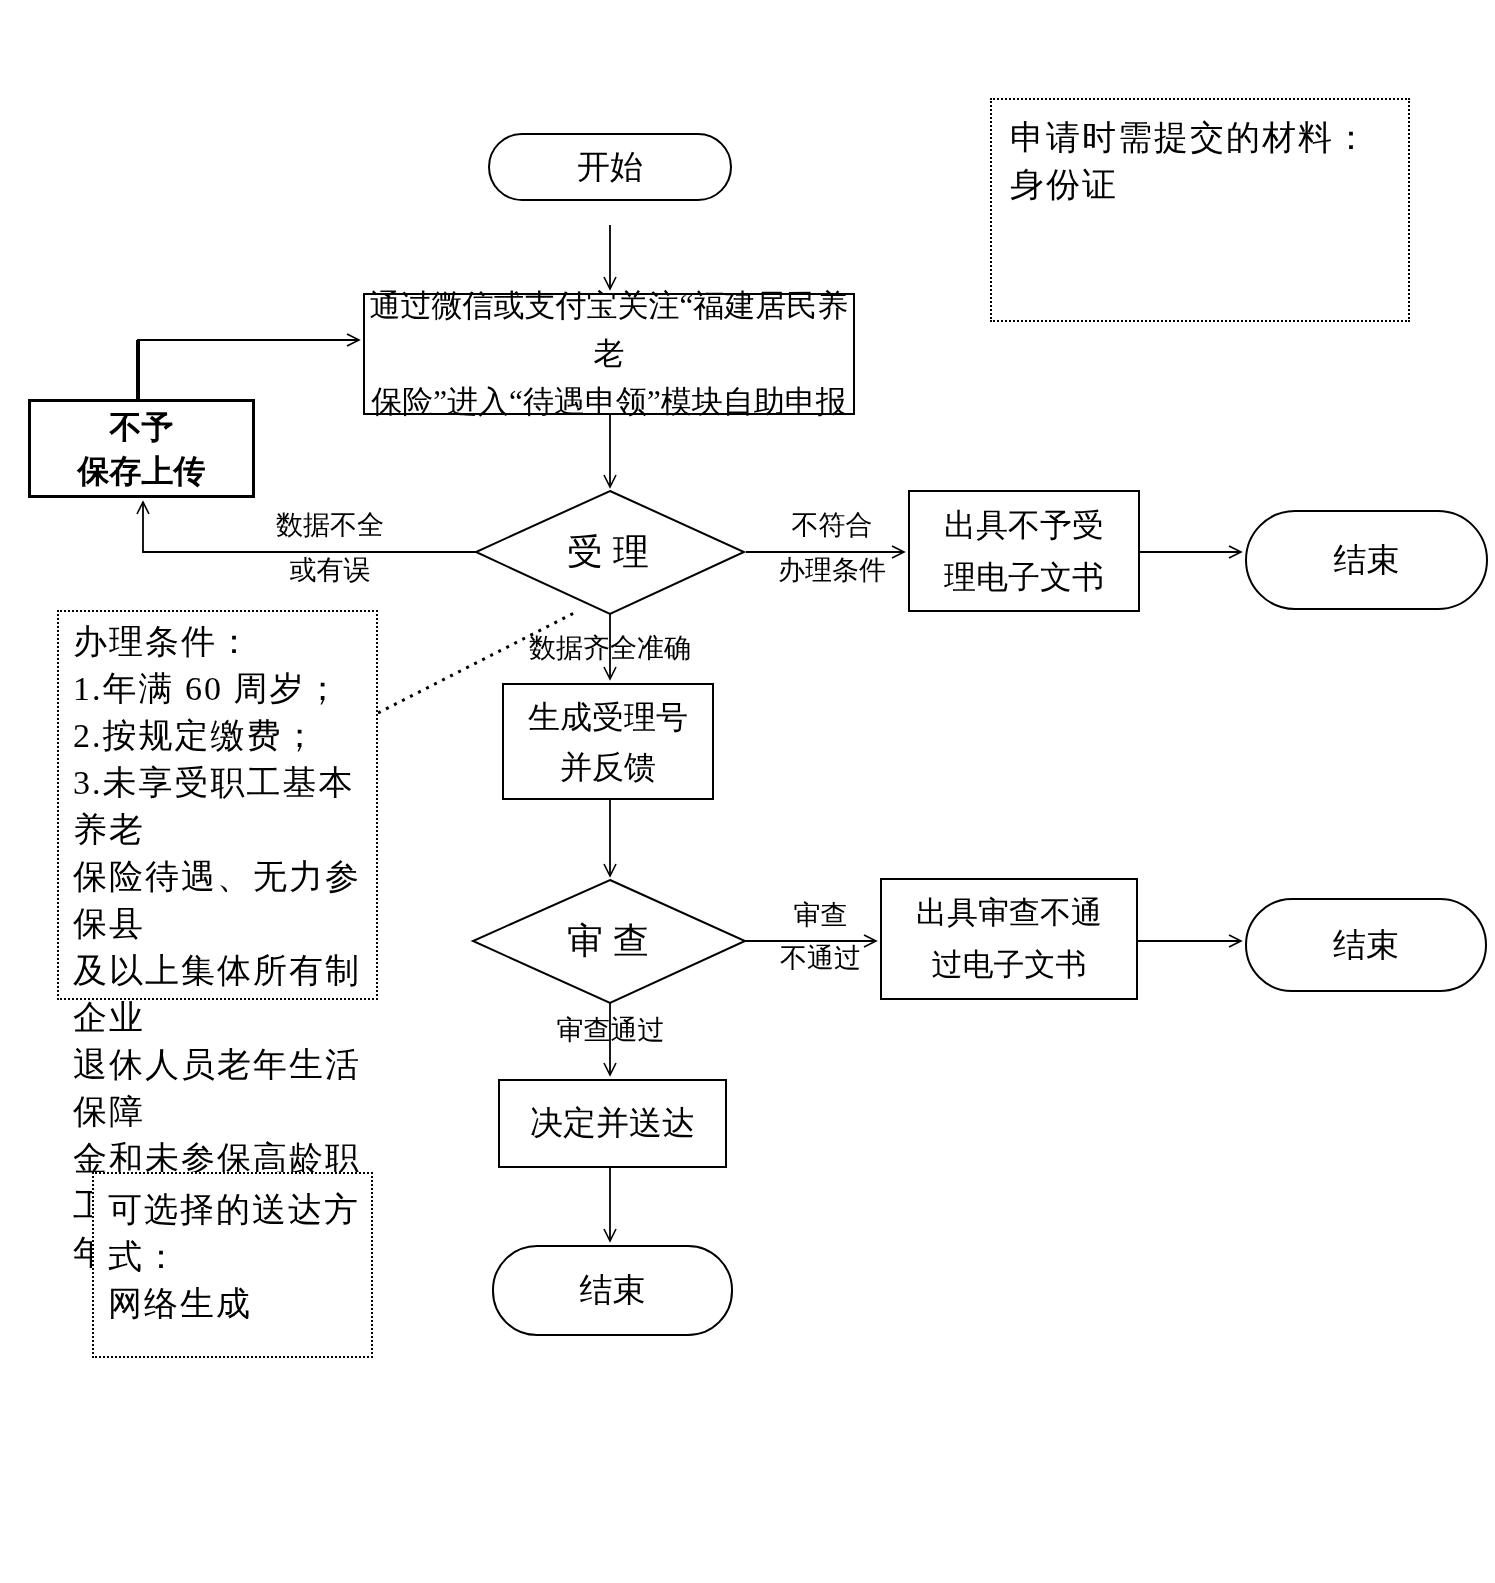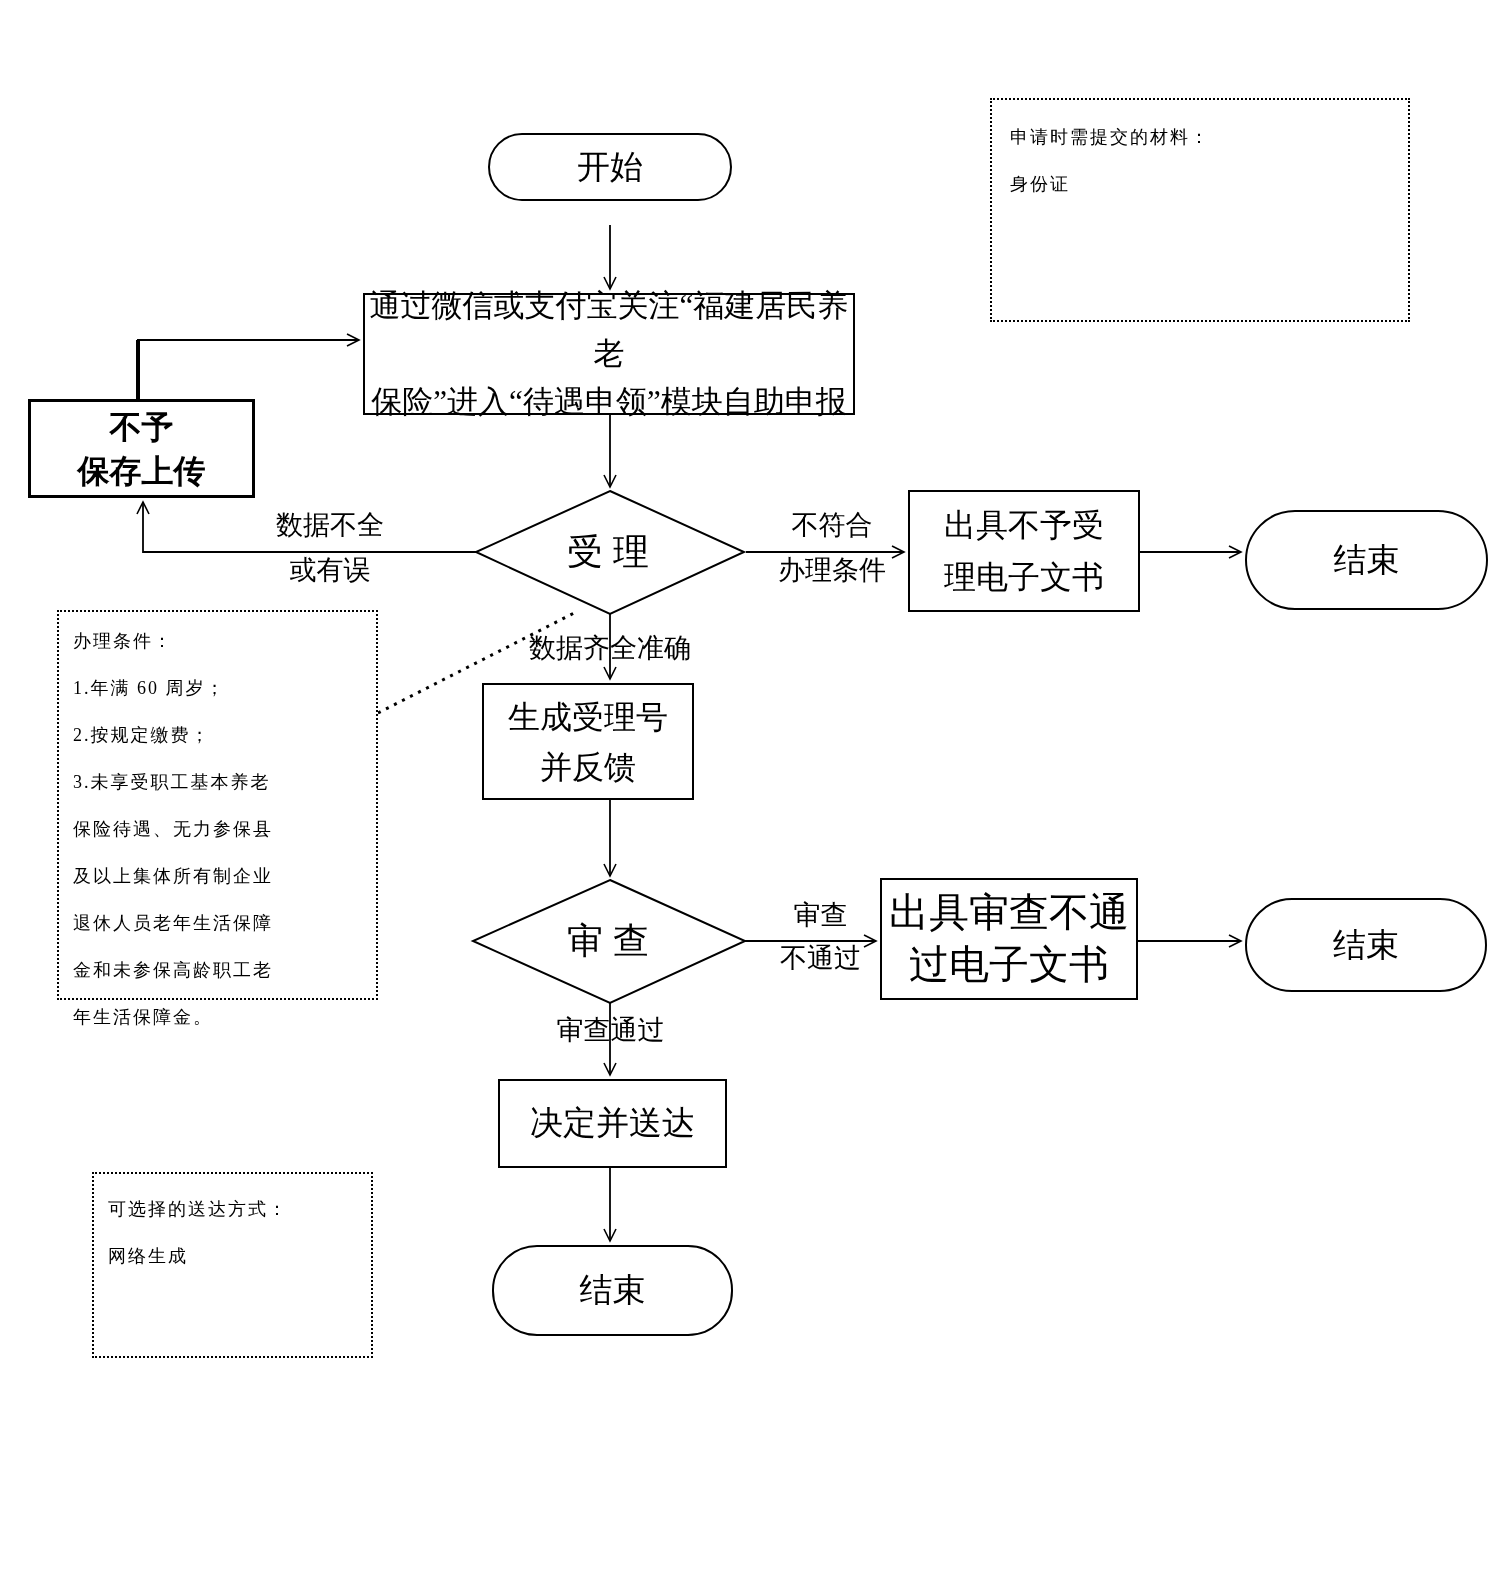--- a/index.html
+++ b/index.html
@@ -27,7 +27,7 @@
   }
   .note{
     position:absolute;z-index:2;background:#ffffff;border:2px dotted #000;
-    box-sizing:border-box;font-size:18px;letter-spacing:2px;line-height:47px;
+    box-sizing:border-box;font-size:34px;letter-spacing:2px;line-height:47px;
     white-space:pre-line;text-align:left;
   }
 </style>

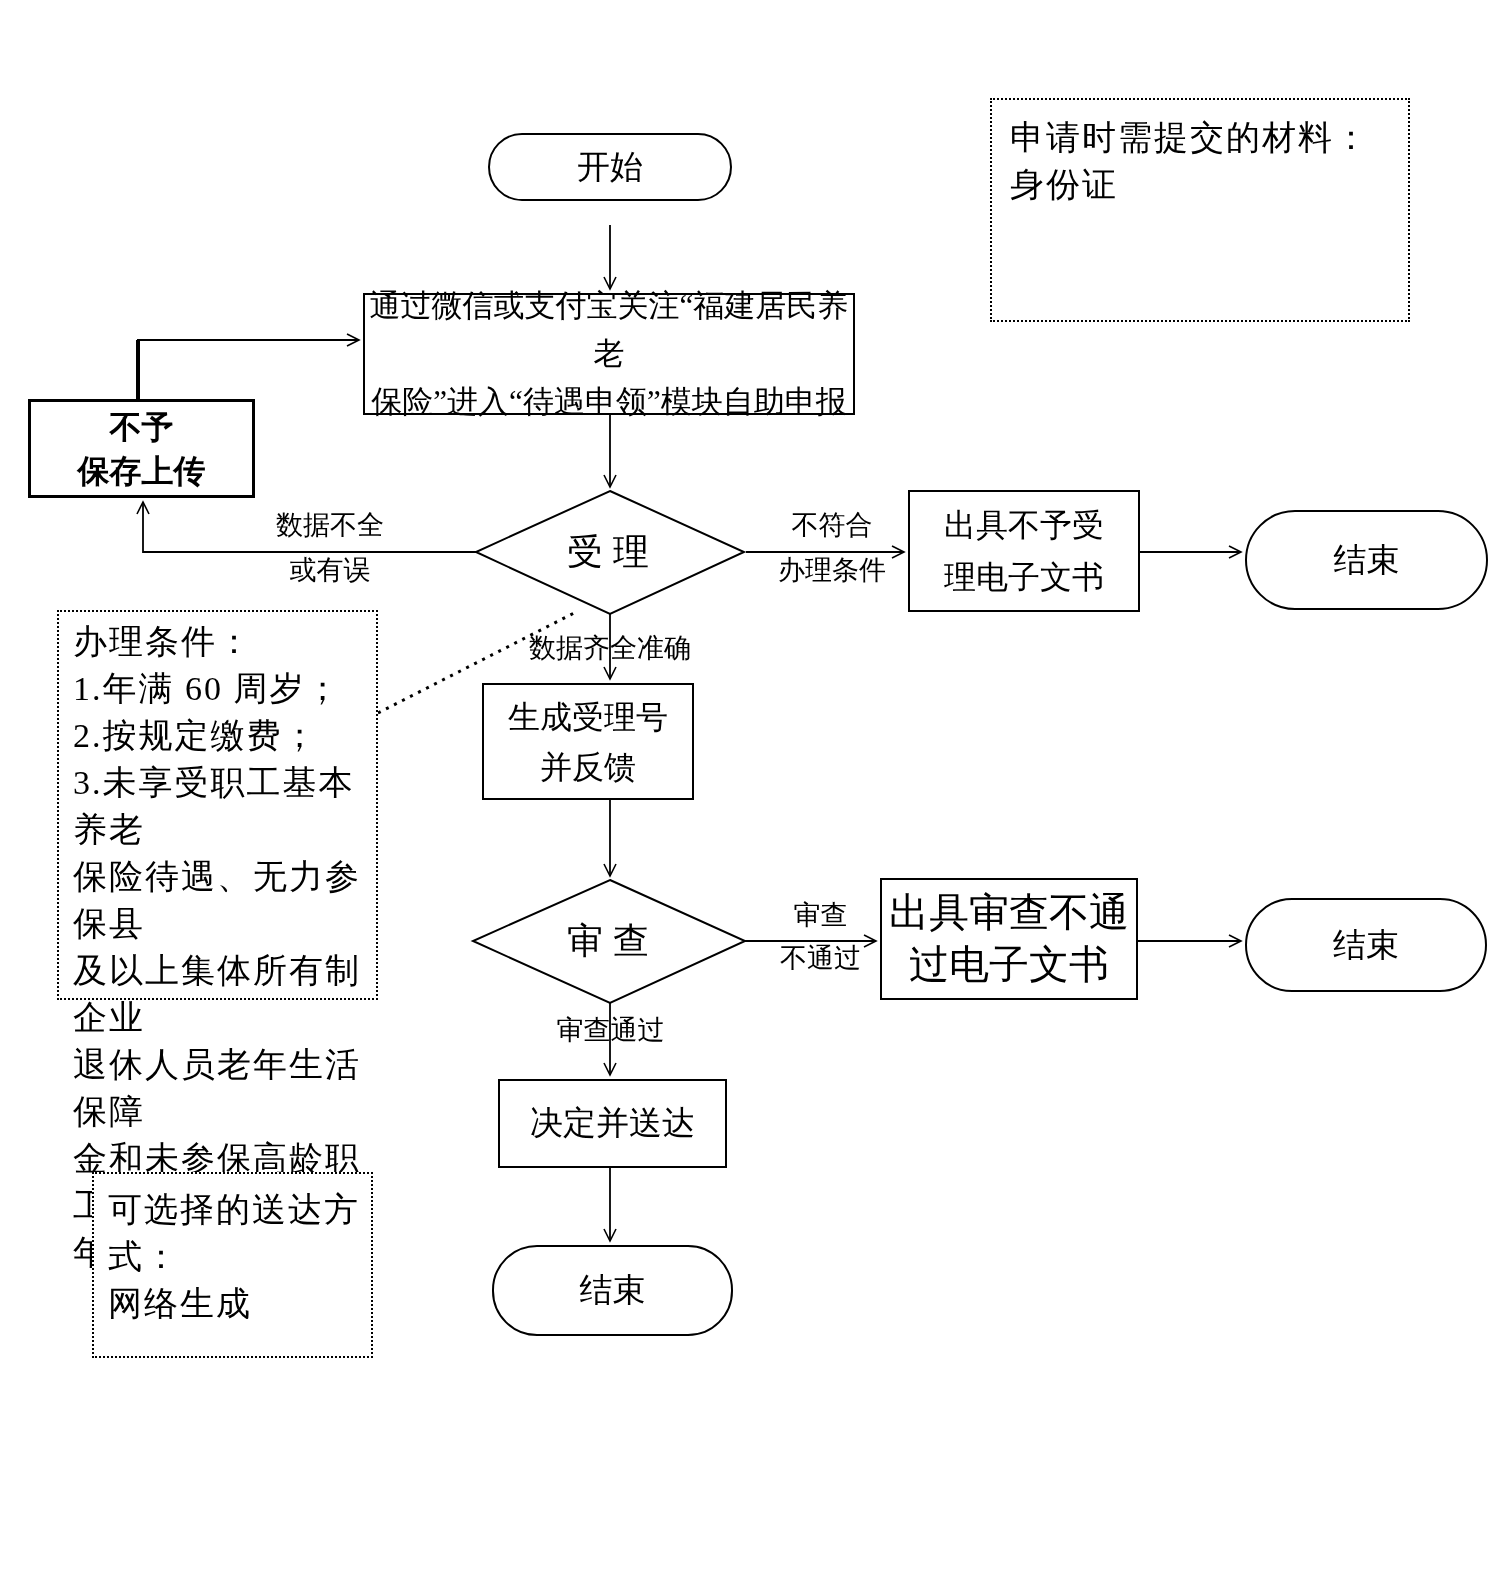--- a/index.html
+++ b/index.html
@@ -88,7 +88,7 @@
 
 <div class="node terminal" style="left:1245px;top:510px;width:243px;height:100px;"><span>结束</span></div>
 
-<div class="node process" style="left:482px;top:683px;width:212px;height:117px;font-size:32px;line-height:50px;"><span>生成受理号
+<div class="node process" style="left:502px;top:683px;width:212px;height:117px;font-size:32px;line-height:50px;"><span>生成受理号
 并反馈</span></div>
 
 <div class="diamond-label" style="left:528px;top:916px;width:170px;height:50px;">审查</div>

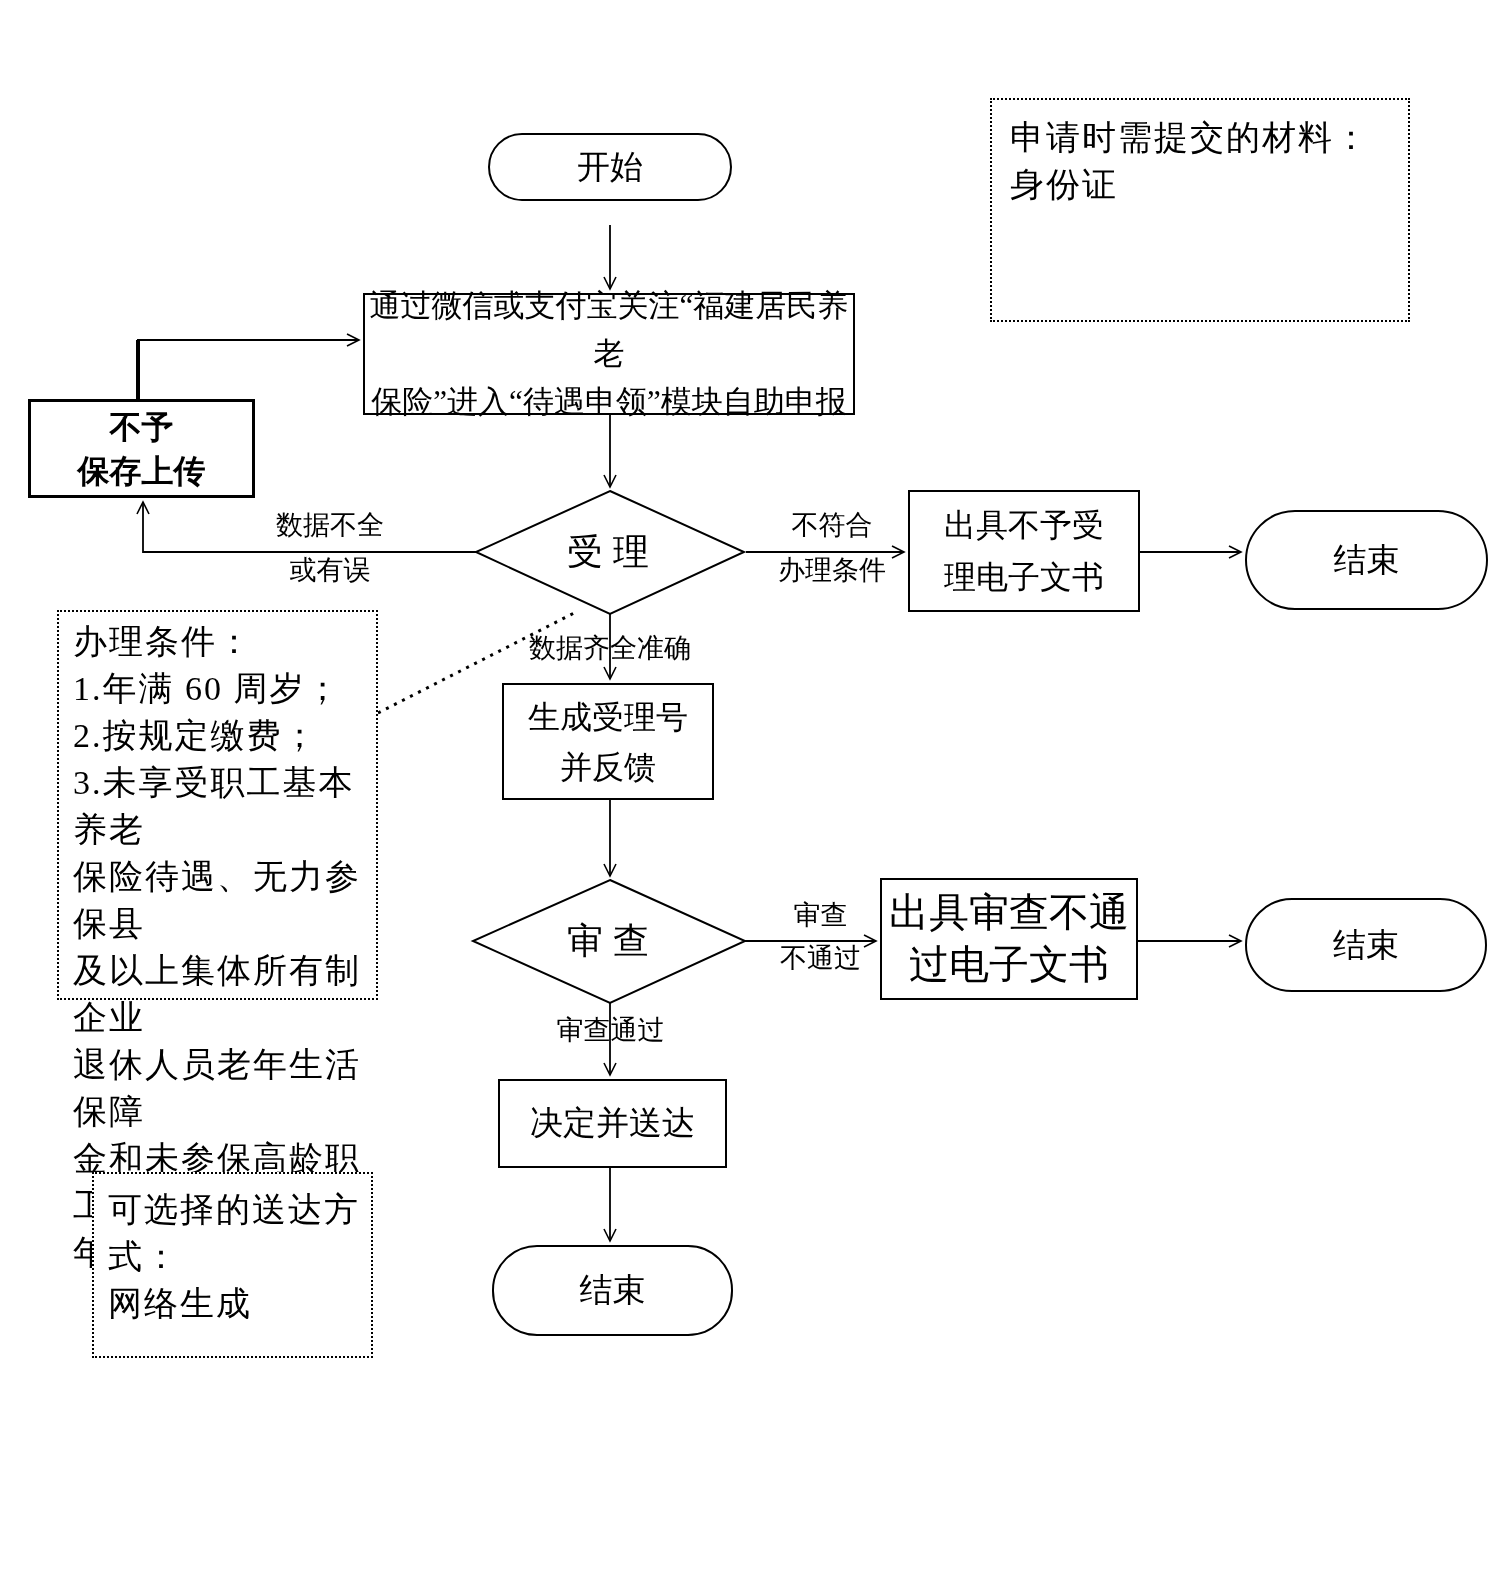--- a/index.html
+++ b/index.html
@@ -93,7 +93,7 @@
 
 <div class="diamond-label" style="left:528px;top:916px;width:170px;height:50px;">审查</div>
 
-<div class="node process" style="left:880px;top:878px;width:258px;height:122px;font-size:40px;line-height:52px;"><span>出具审查不通
+<div class="node process" style="left:880px;top:878px;width:258px;height:122px;font-size:31px;line-height:52px;"><span>出具审查不通
 过电子文书</span></div>
 
 <div class="node terminal" style="left:1245px;top:898px;width:242px;height:94px;border-radius:47px;"><span>结束</span></div>

